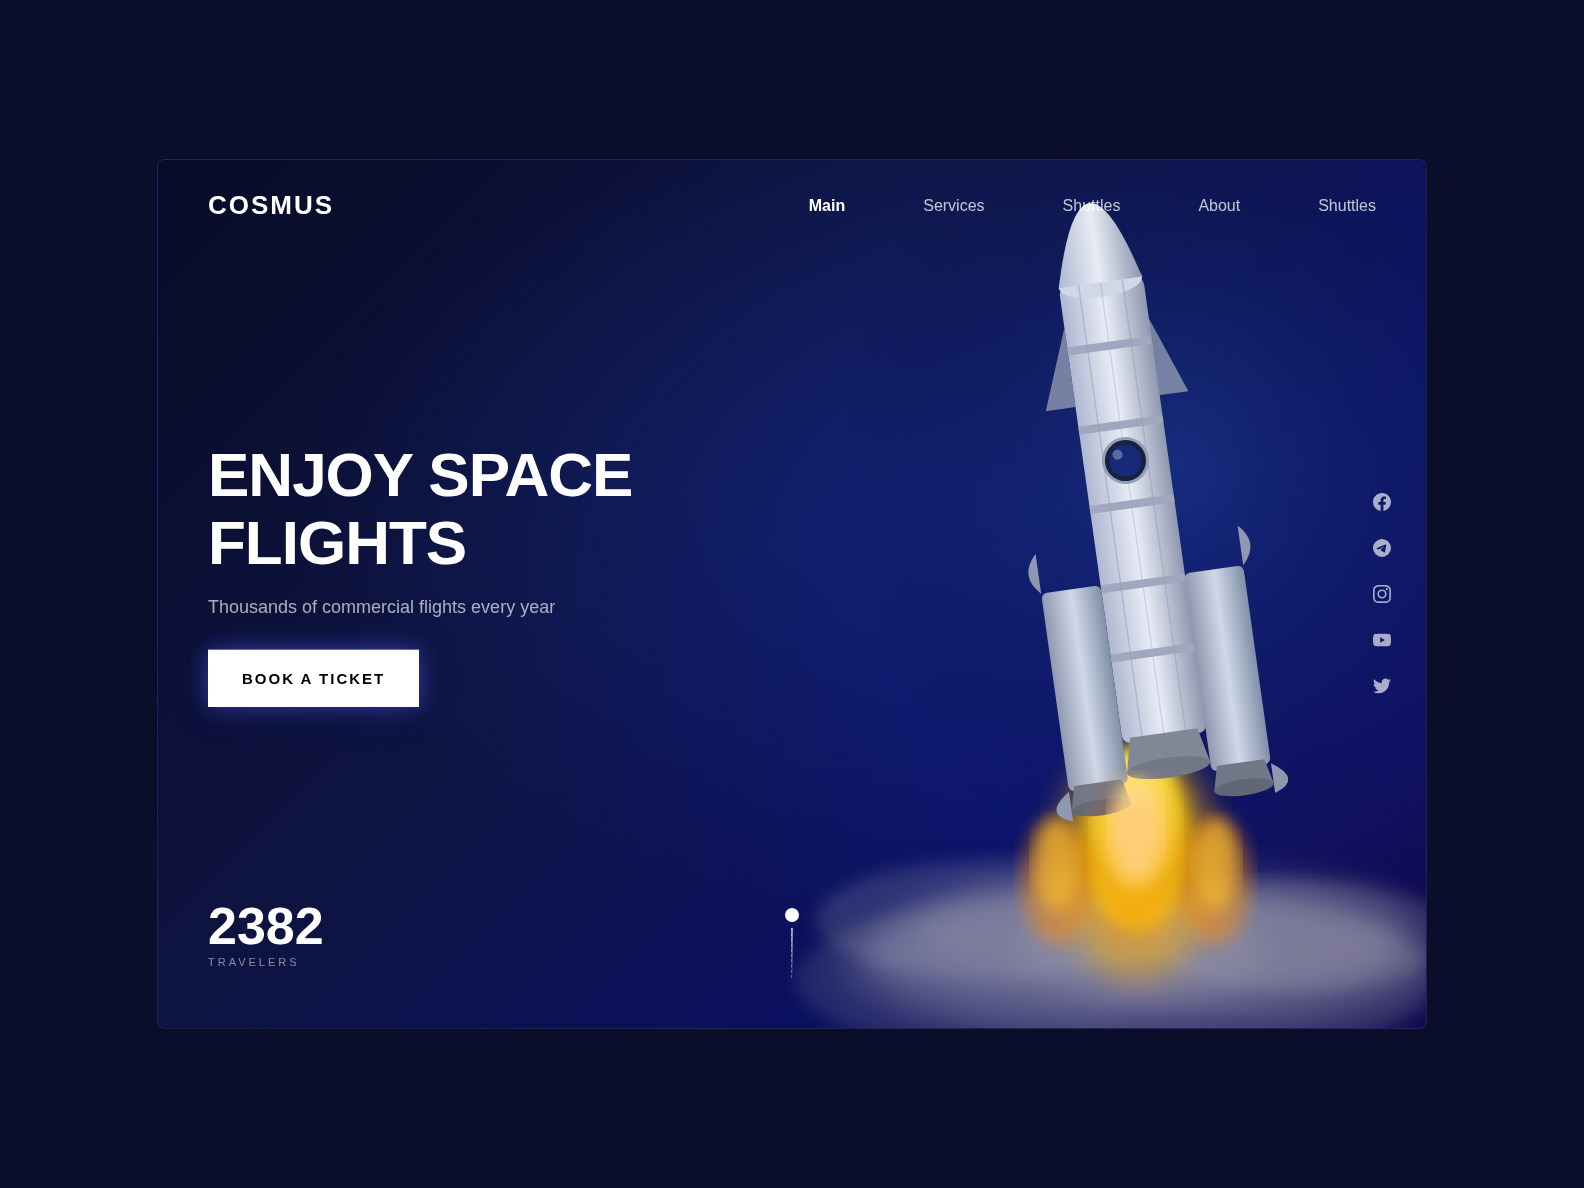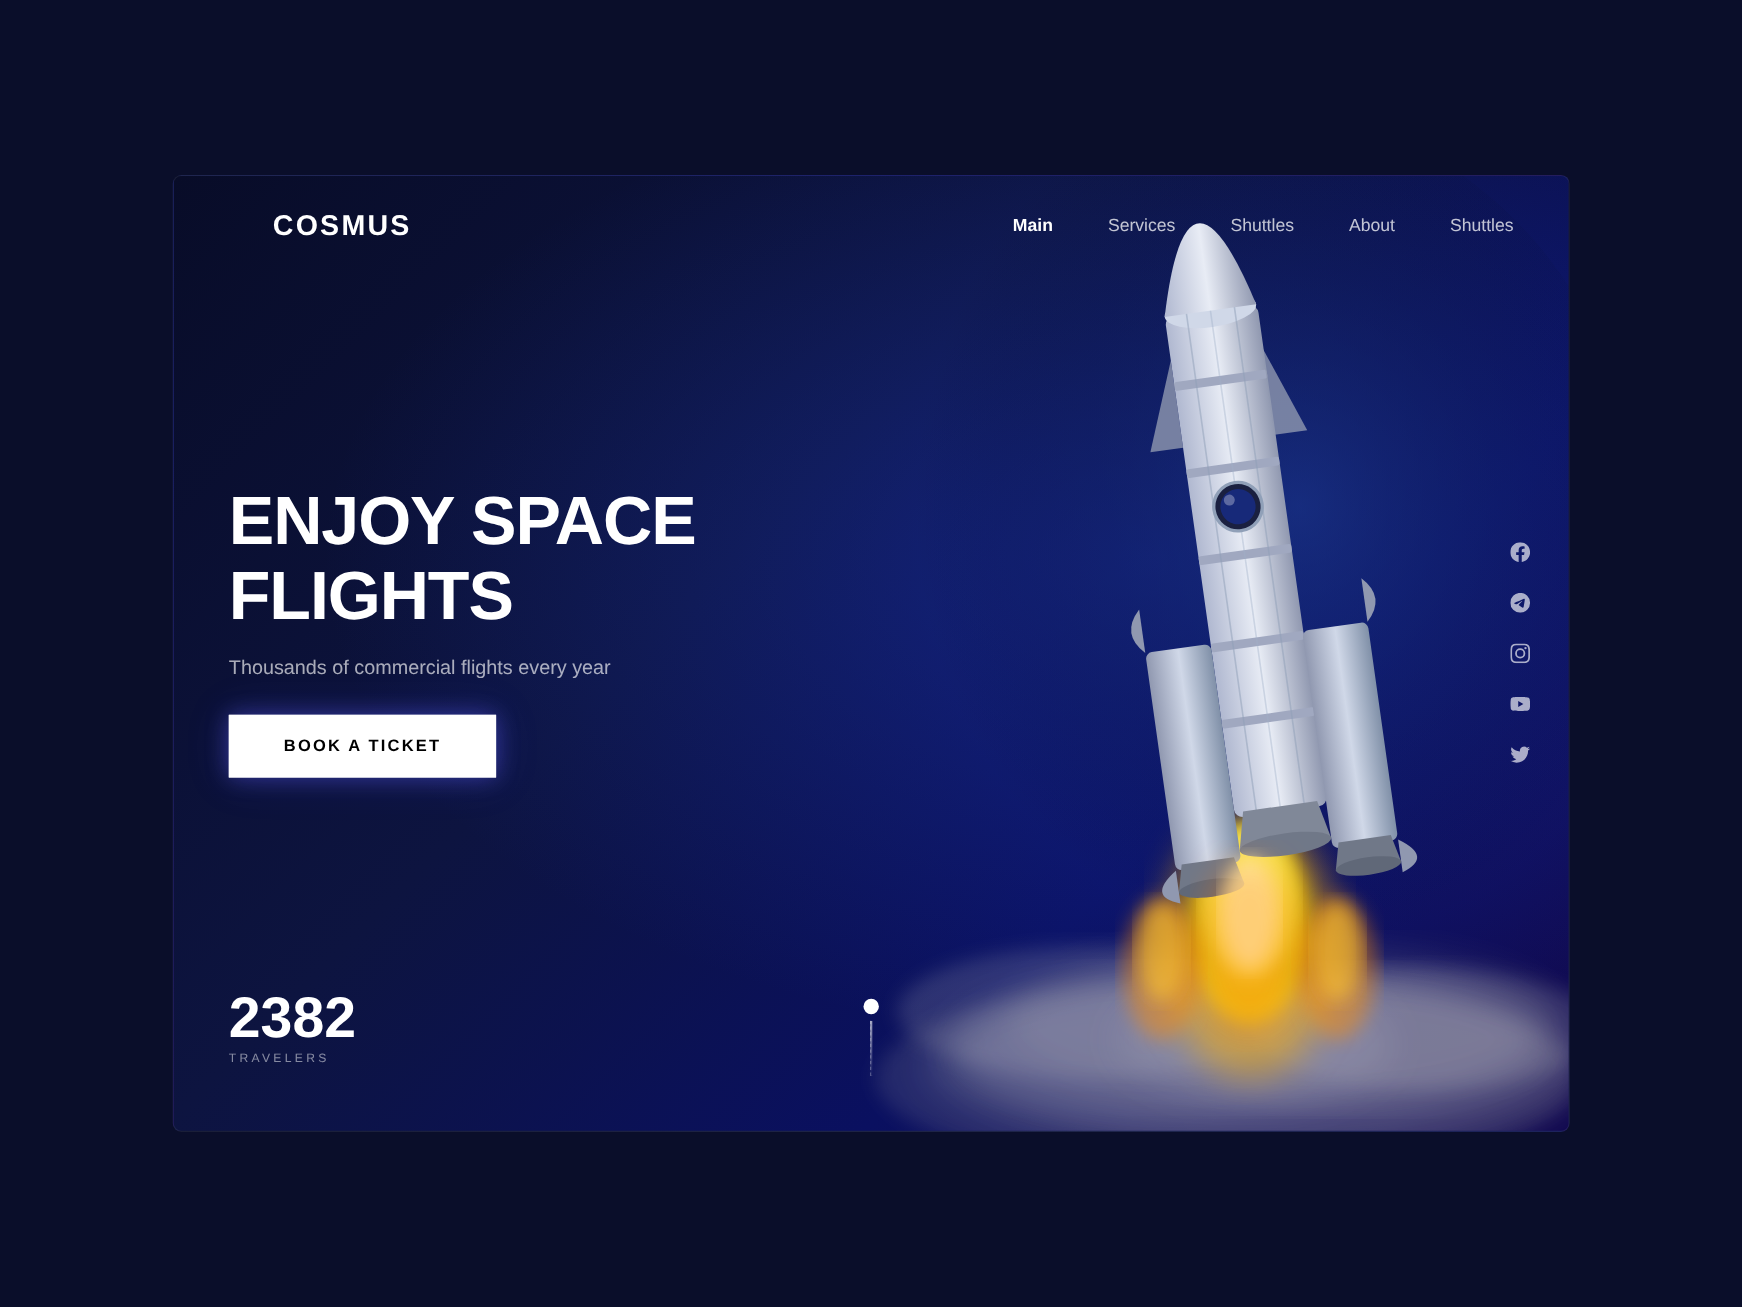--- a/index.html
+++ b/index.html
@@ -52,7 +52,6 @@
       letter-spacing: 2px;
       text-transform: uppercase;
       margin-right: auto;
-      margin-left: 40px;
     }
 
     .nav-links {

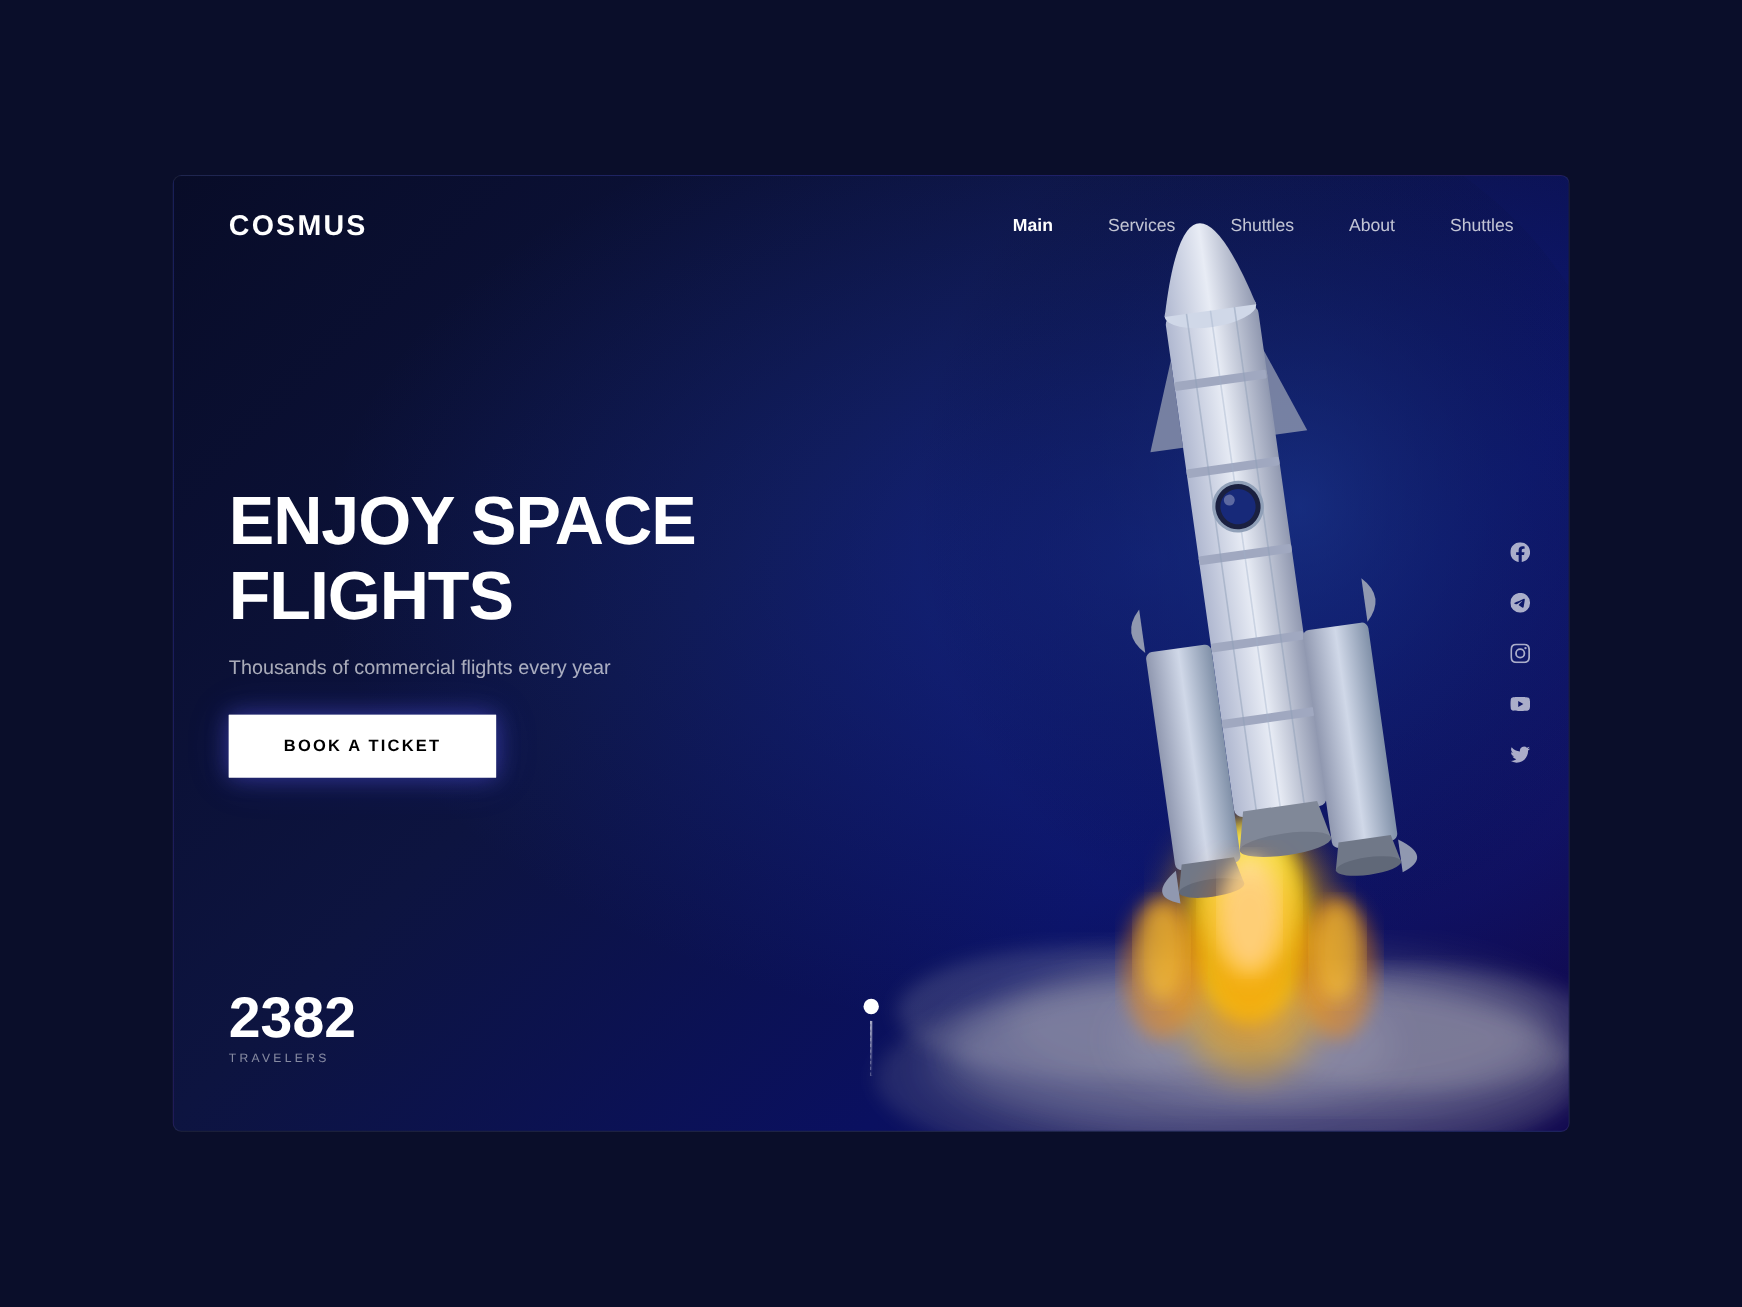--- a/index.html
+++ b/index.html
@@ -56,7 +56,7 @@
 
     .nav-links {
       display: flex;
-      gap: 50px;
+      gap: 78px;
       list-style: none;
       margin-left: 300px;
     }

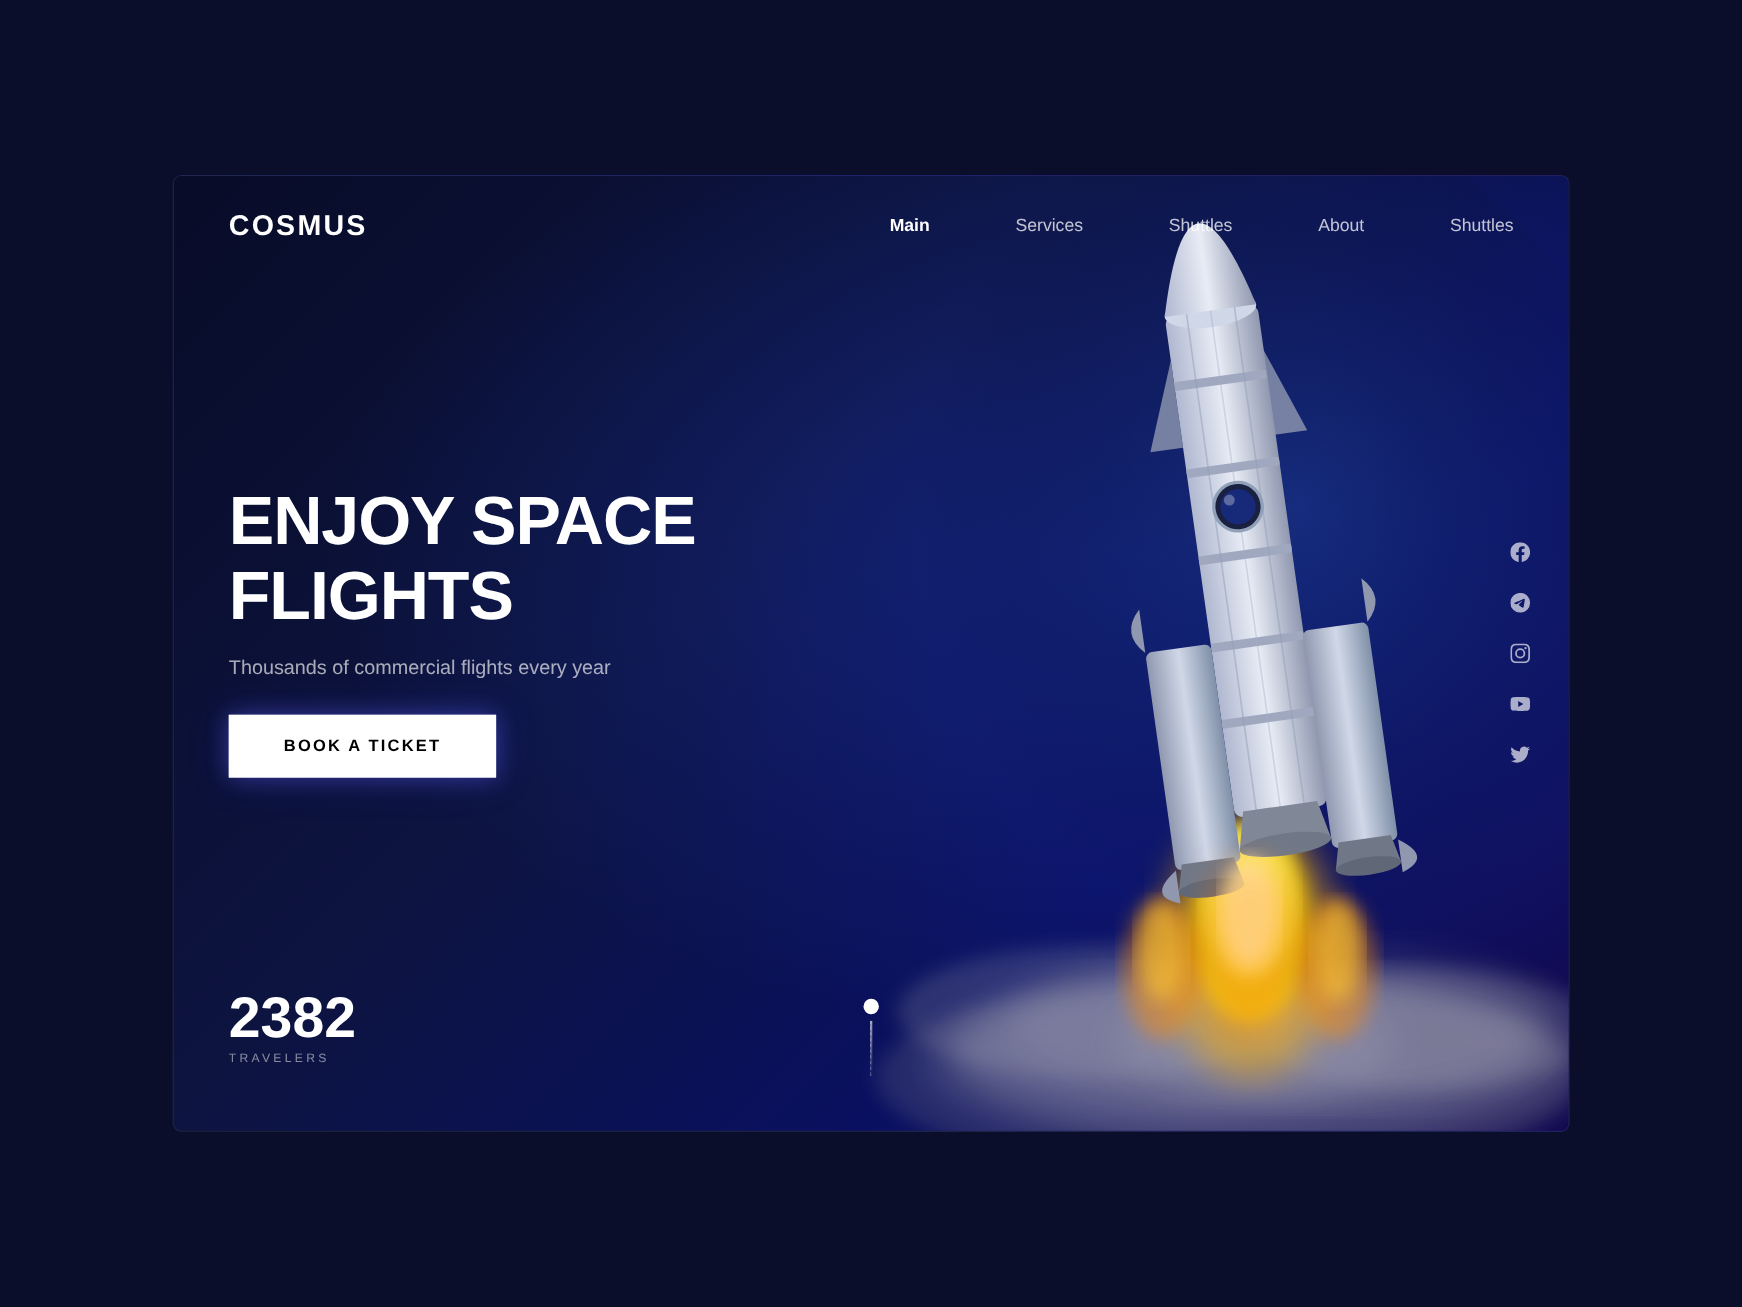--- a/index.html
+++ b/index.html
@@ -105,7 +105,7 @@
 
     .book-btn {
       display: inline-block;
-      padding: 18px 48px;
+      padding: 18px 32px;
       background: #ffffff;
       color: #000000;
       font-size: 15px;

